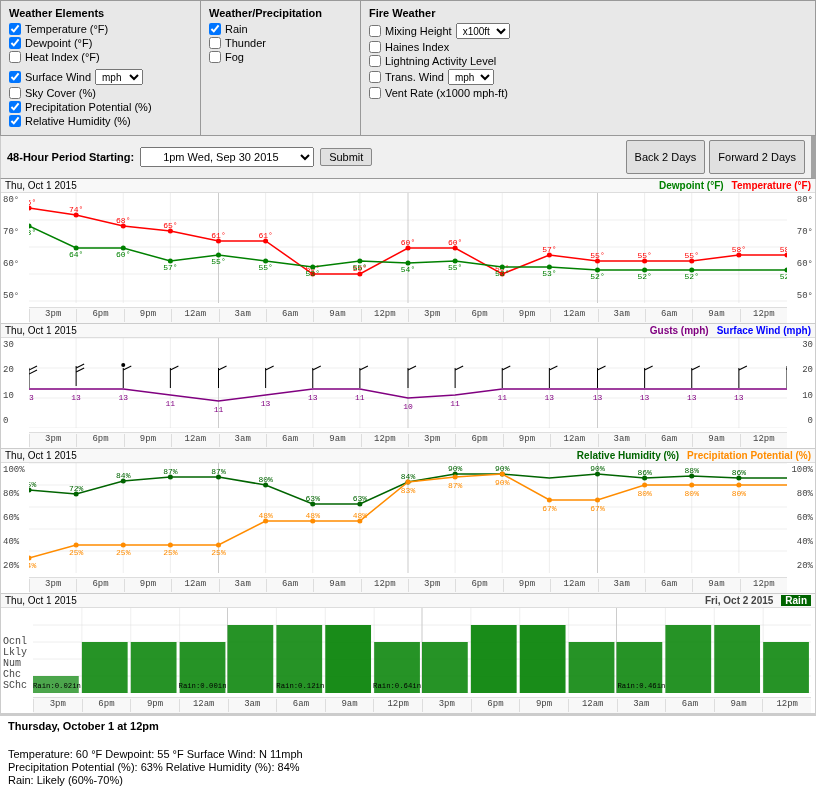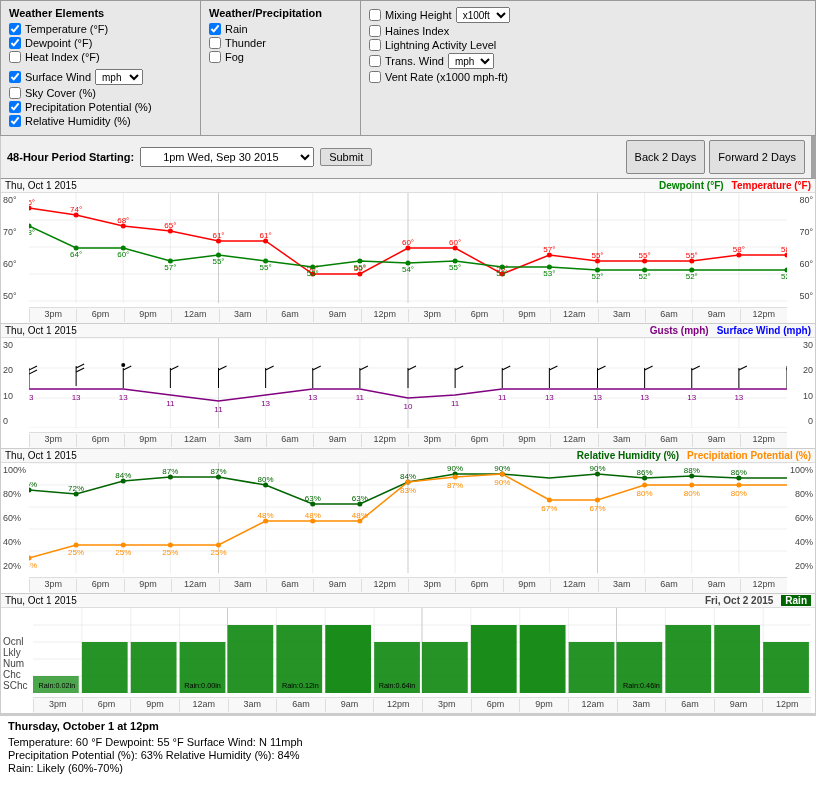--- a/index.html
+++ b/index.html
@@ -240,6 +240,7 @@
   </div>
 
   <div class="panel-section fire-weather-section" style="flex:1;">
+    <div class="panel-title">Fire Weather</div>
     <div class="checkbox-row">
       <input type="checkbox" style="">
       <span>Mixing Height</span>

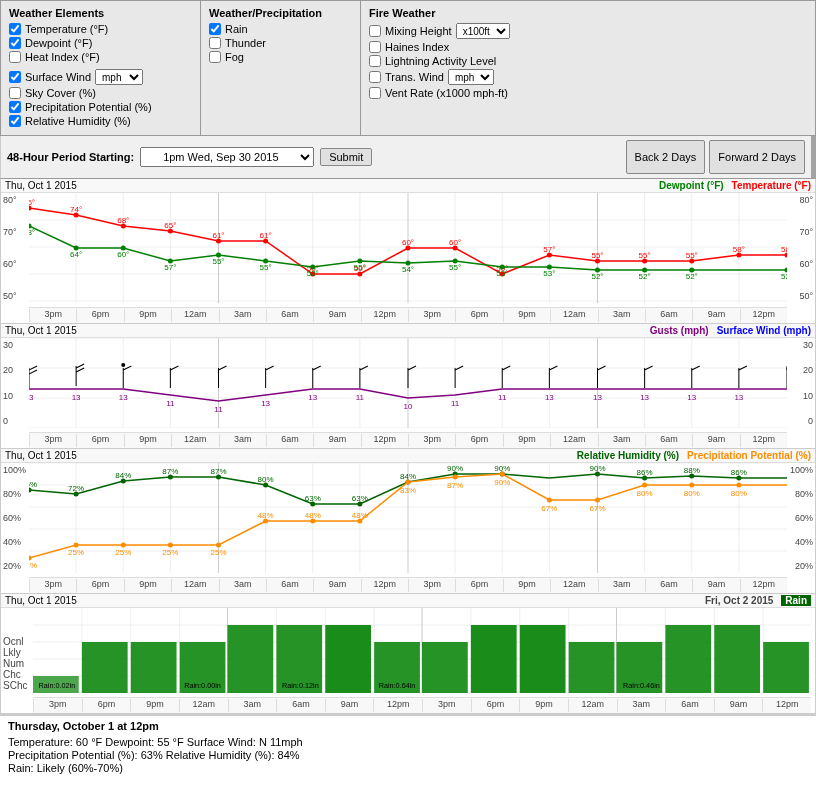--- a/index.html
+++ b/index.html
@@ -122,6 +122,7 @@
       position: relative;
       background: #fff;
       overflow: hidden;
+      font-family: Liberation Mono, monospace;
     }
 
     .time-axis {

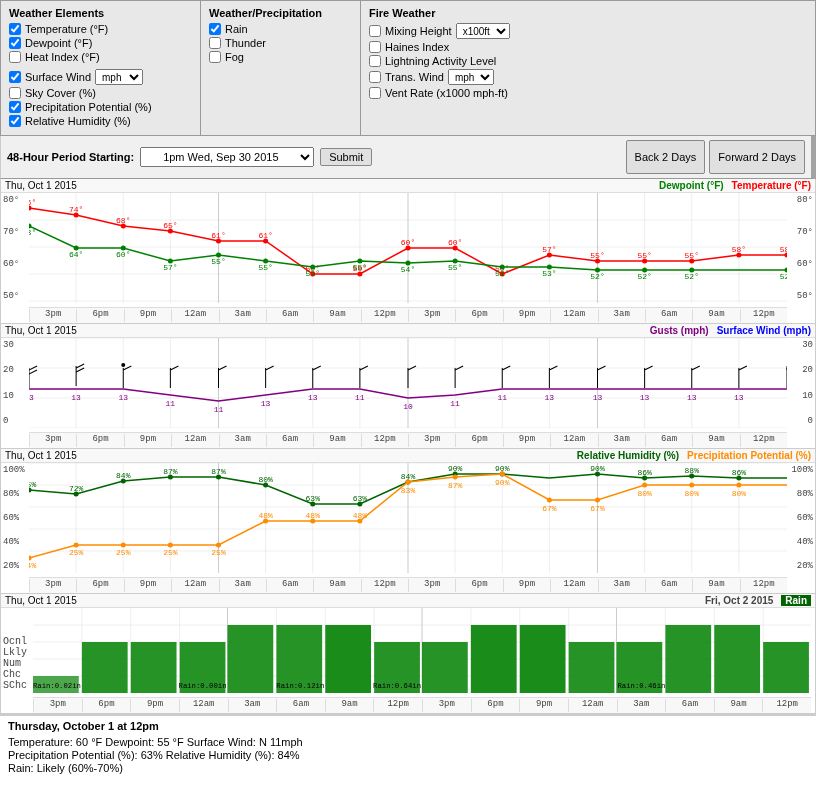--- a/index.html
+++ b/index.html
@@ -156,7 +156,7 @@
     .info-bar .info-title {
       font-weight: bold;
       color: #000;
-      margin-bottom: 4px;
+      margin-bottom: 16px;
     }
 
     .info-bar .info-row {

